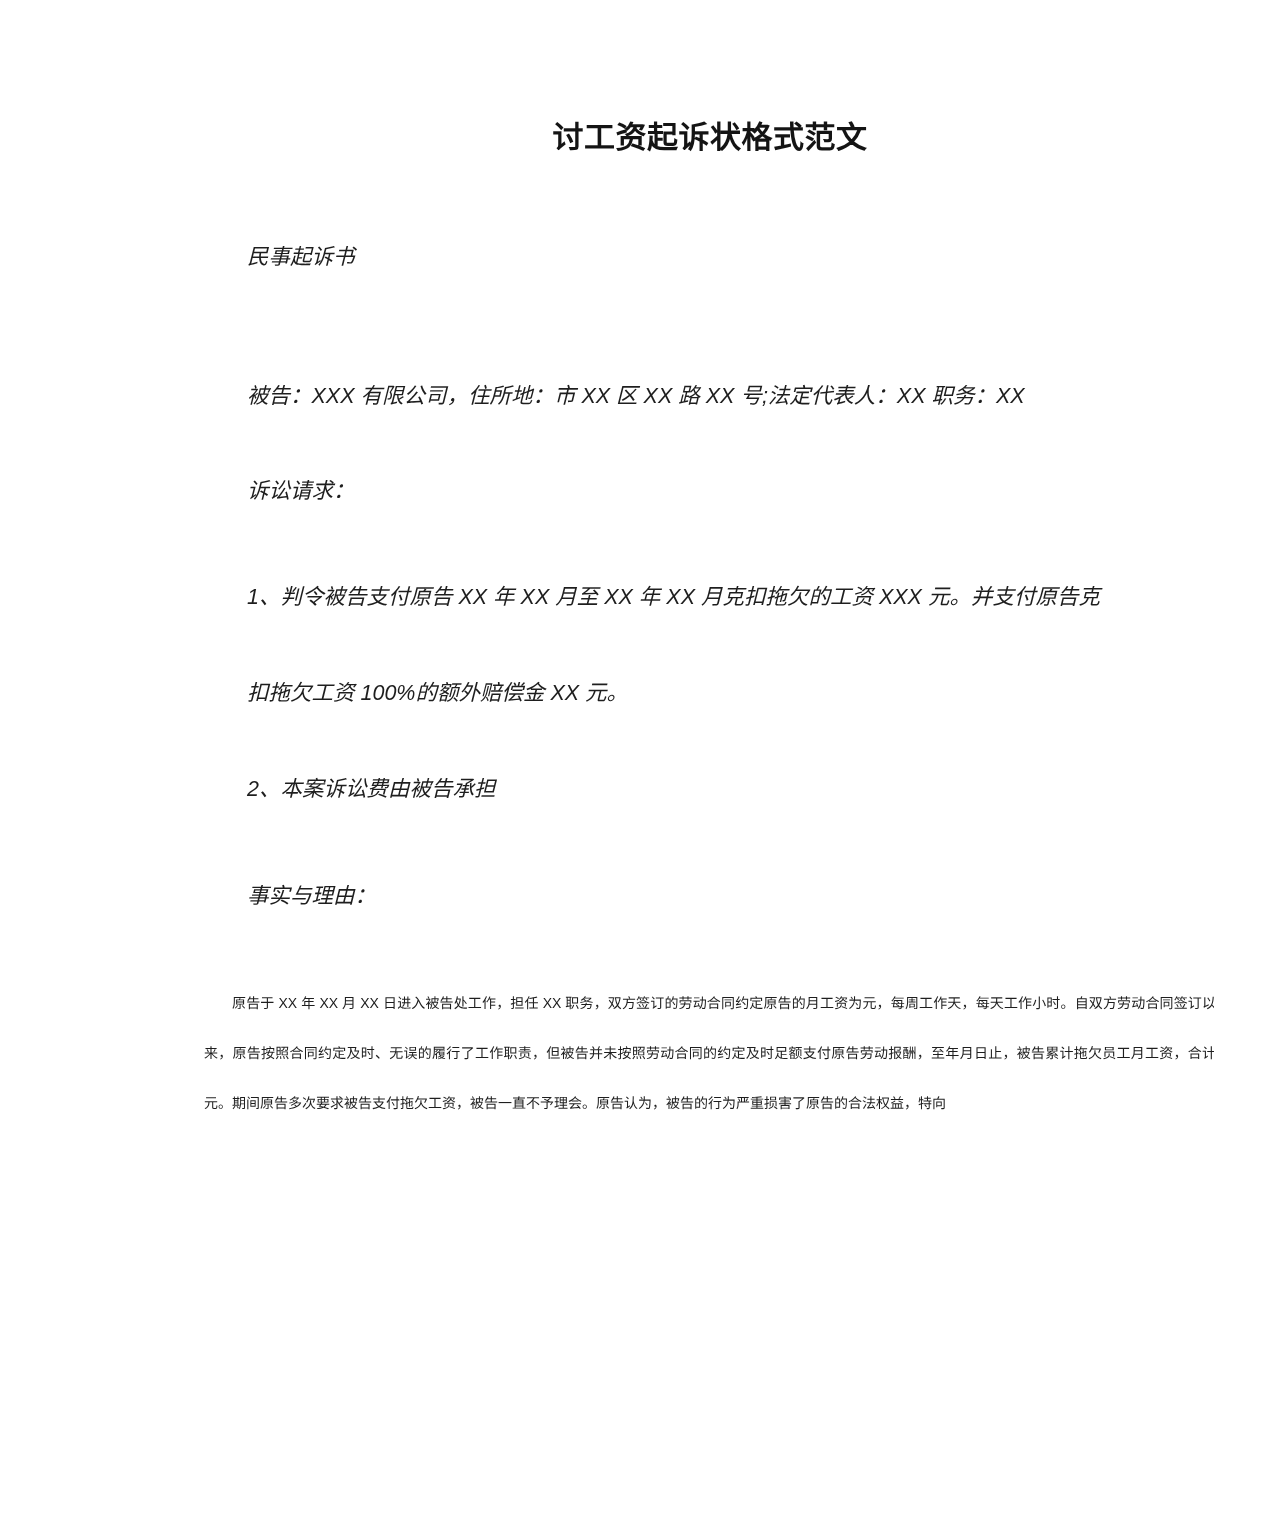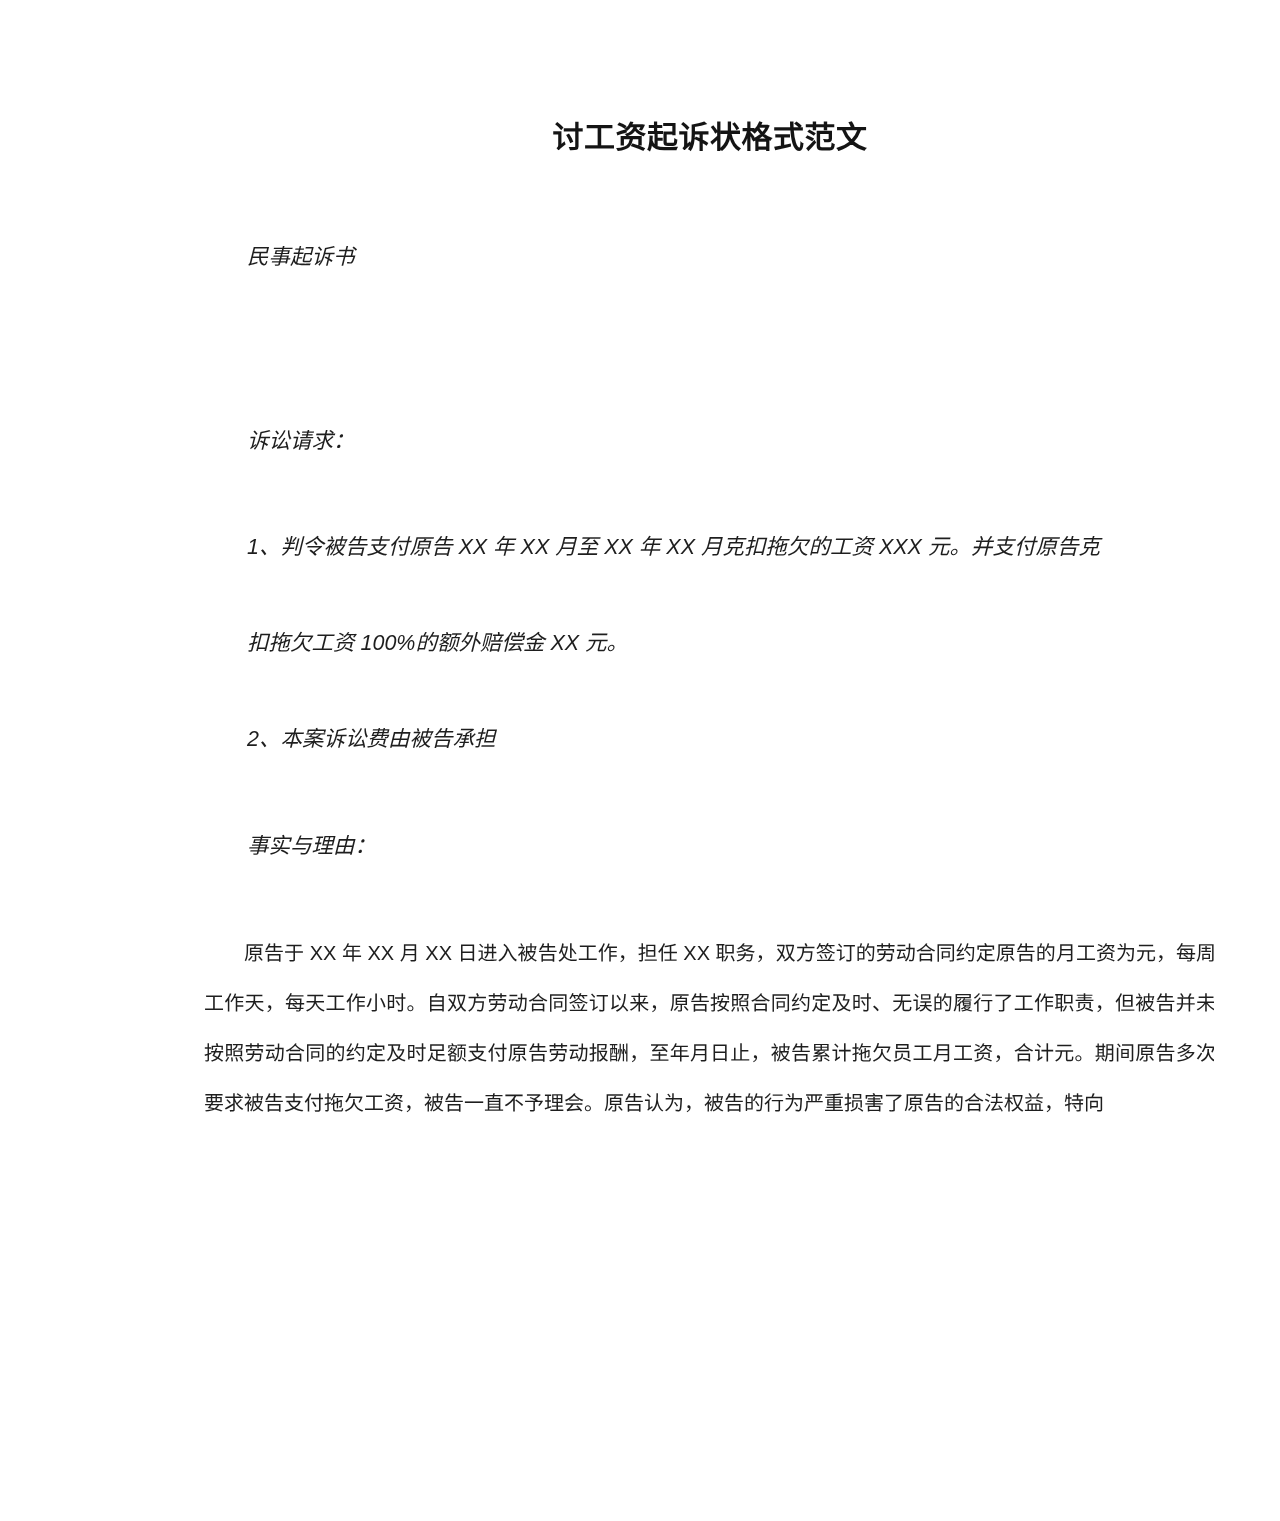--- a/index.html
+++ b/index.html
@@ -84,6 +84,7 @@
 
     <div class="gap-3"></div>
 
+    <p class="para indent">被告：XXX 有限公司，住所地：市 XX 区 XX 路 XX 号;法定代表人：XX 职务：XX</p>
 
     <div class="gap-4"></div>
 

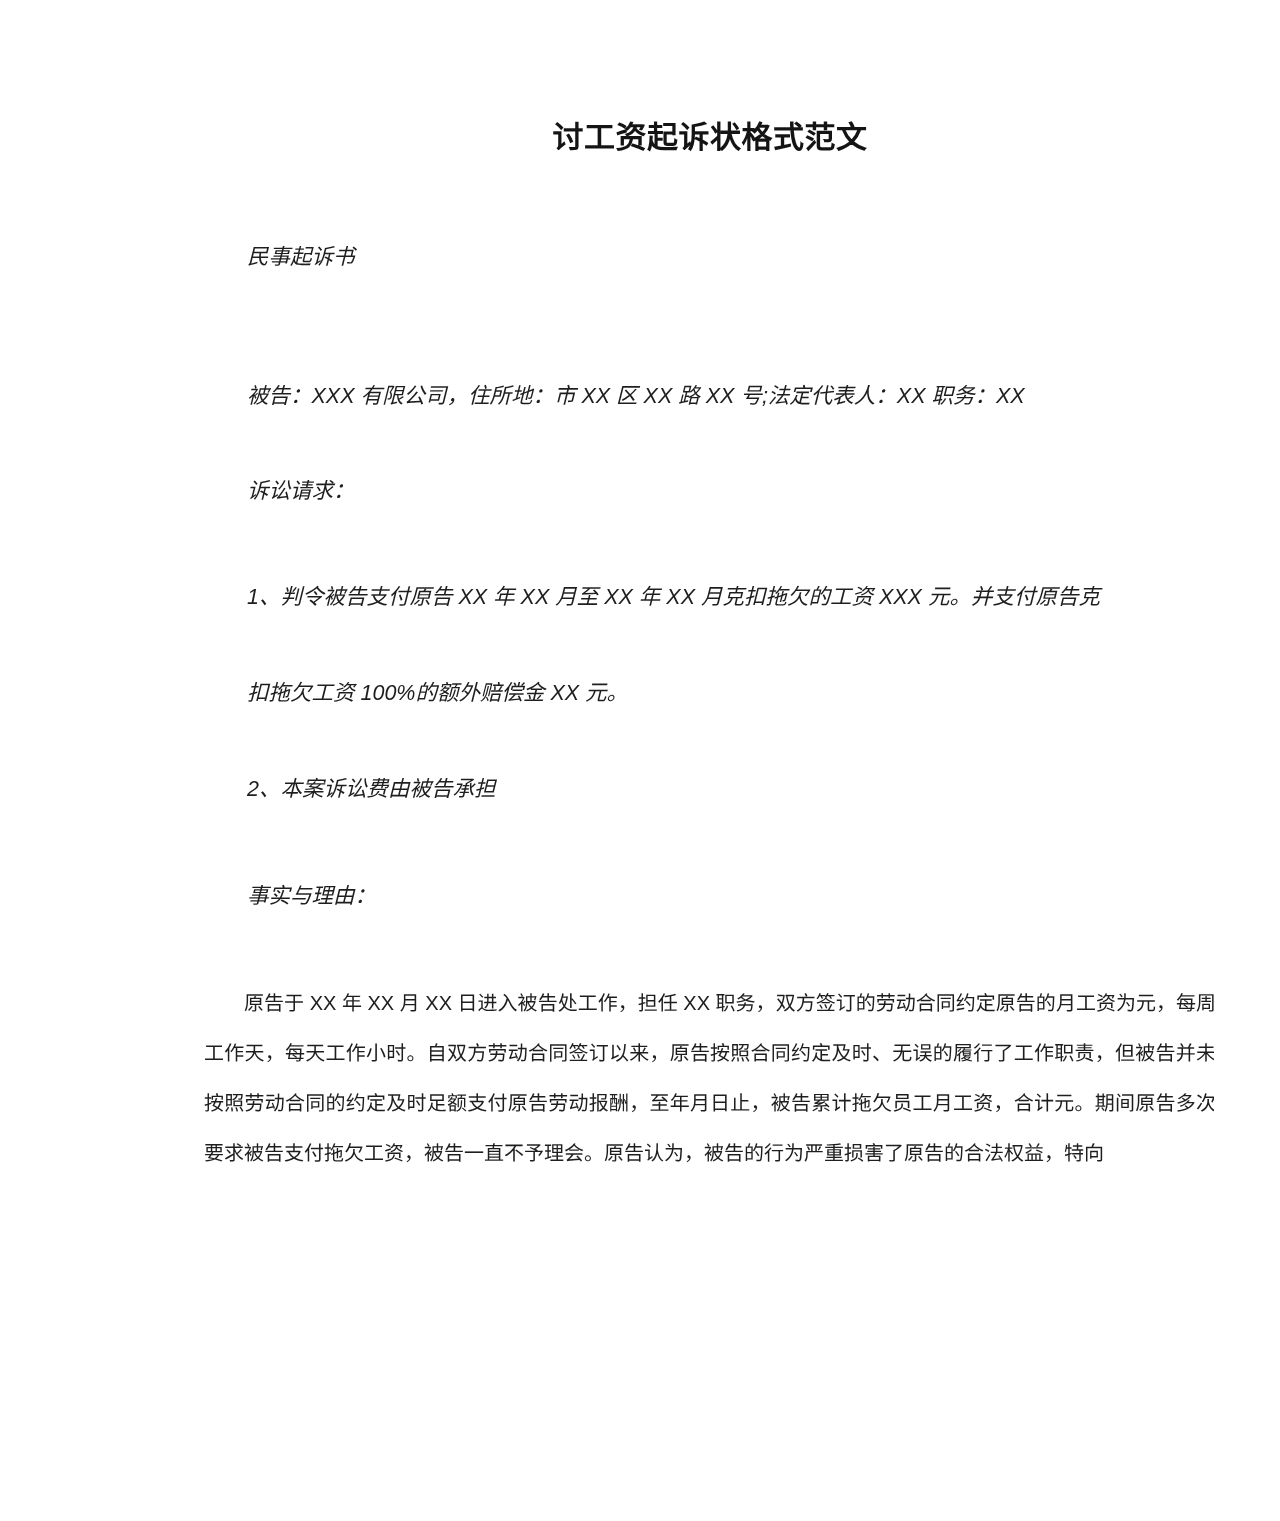--- a/index.html
+++ b/index.html
@@ -57,7 +57,7 @@
   .gap-7 { height: 46px; }
   .gap-8 { height: 57px; }
   .para-block {
-    font-size: 20px;
+    font-size: 14px;
     line-height: 50px;
     text-align: justify;
     text-justify: inter-ideograph;

